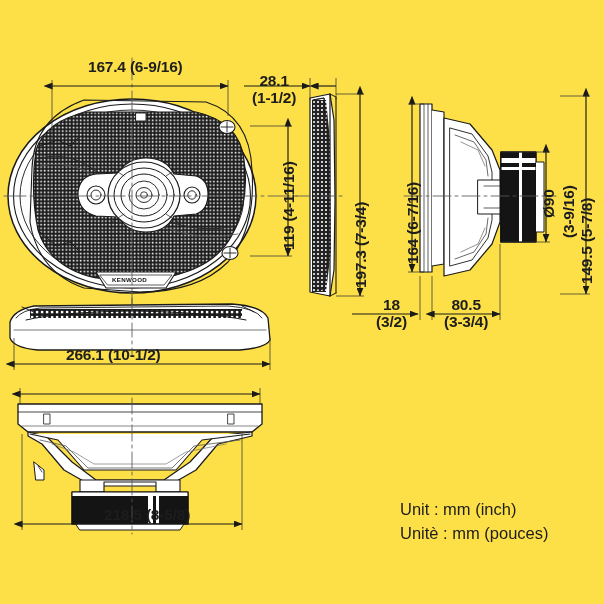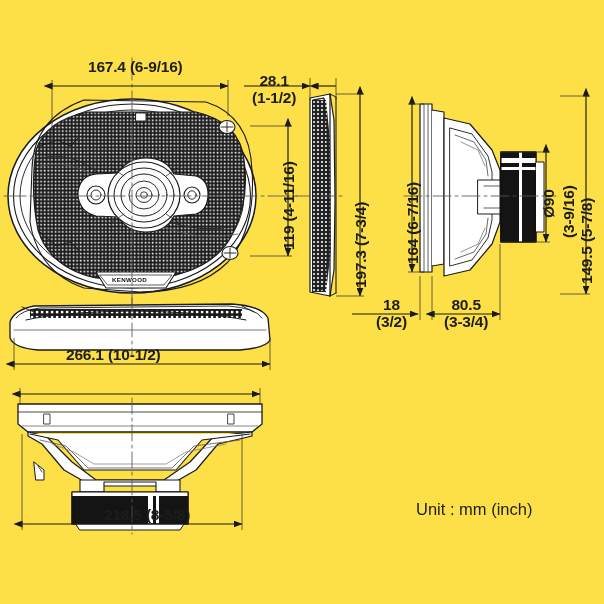--- a/index.html
+++ b/index.html
@@ -331,7 +331,7 @@
 
   <div class="kwlogo" style="left:112px; top:276px;">KENWOOD</div>
 
-  <div class="unitbox" style="left:416px; top:498px;">
+  <div class="unitbox" style="left:400px; top:498px;">
     <div>Unit : mm (inch)</div>
   </div>
 

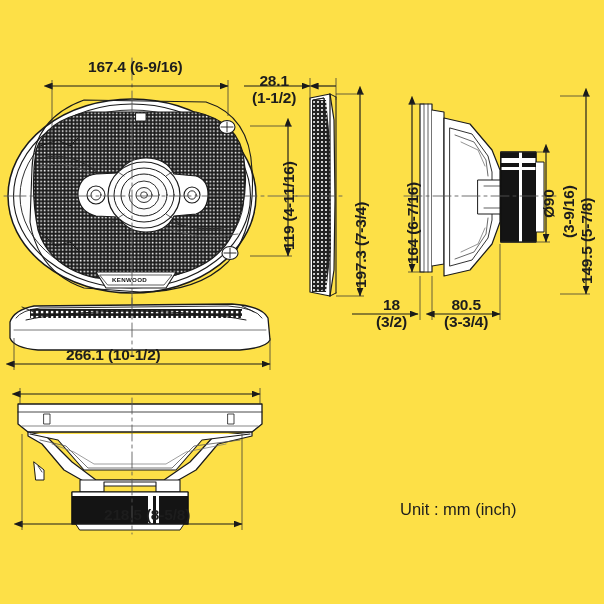--- a/index.html
+++ b/index.html
@@ -333,6 +333,7 @@
 
   <div class="unitbox" style="left:400px; top:498px;">
     <div>Unit : mm (inch)</div>
+    <div>Unitè : mm (pouces)</div>
   </div>
 
 </div>

